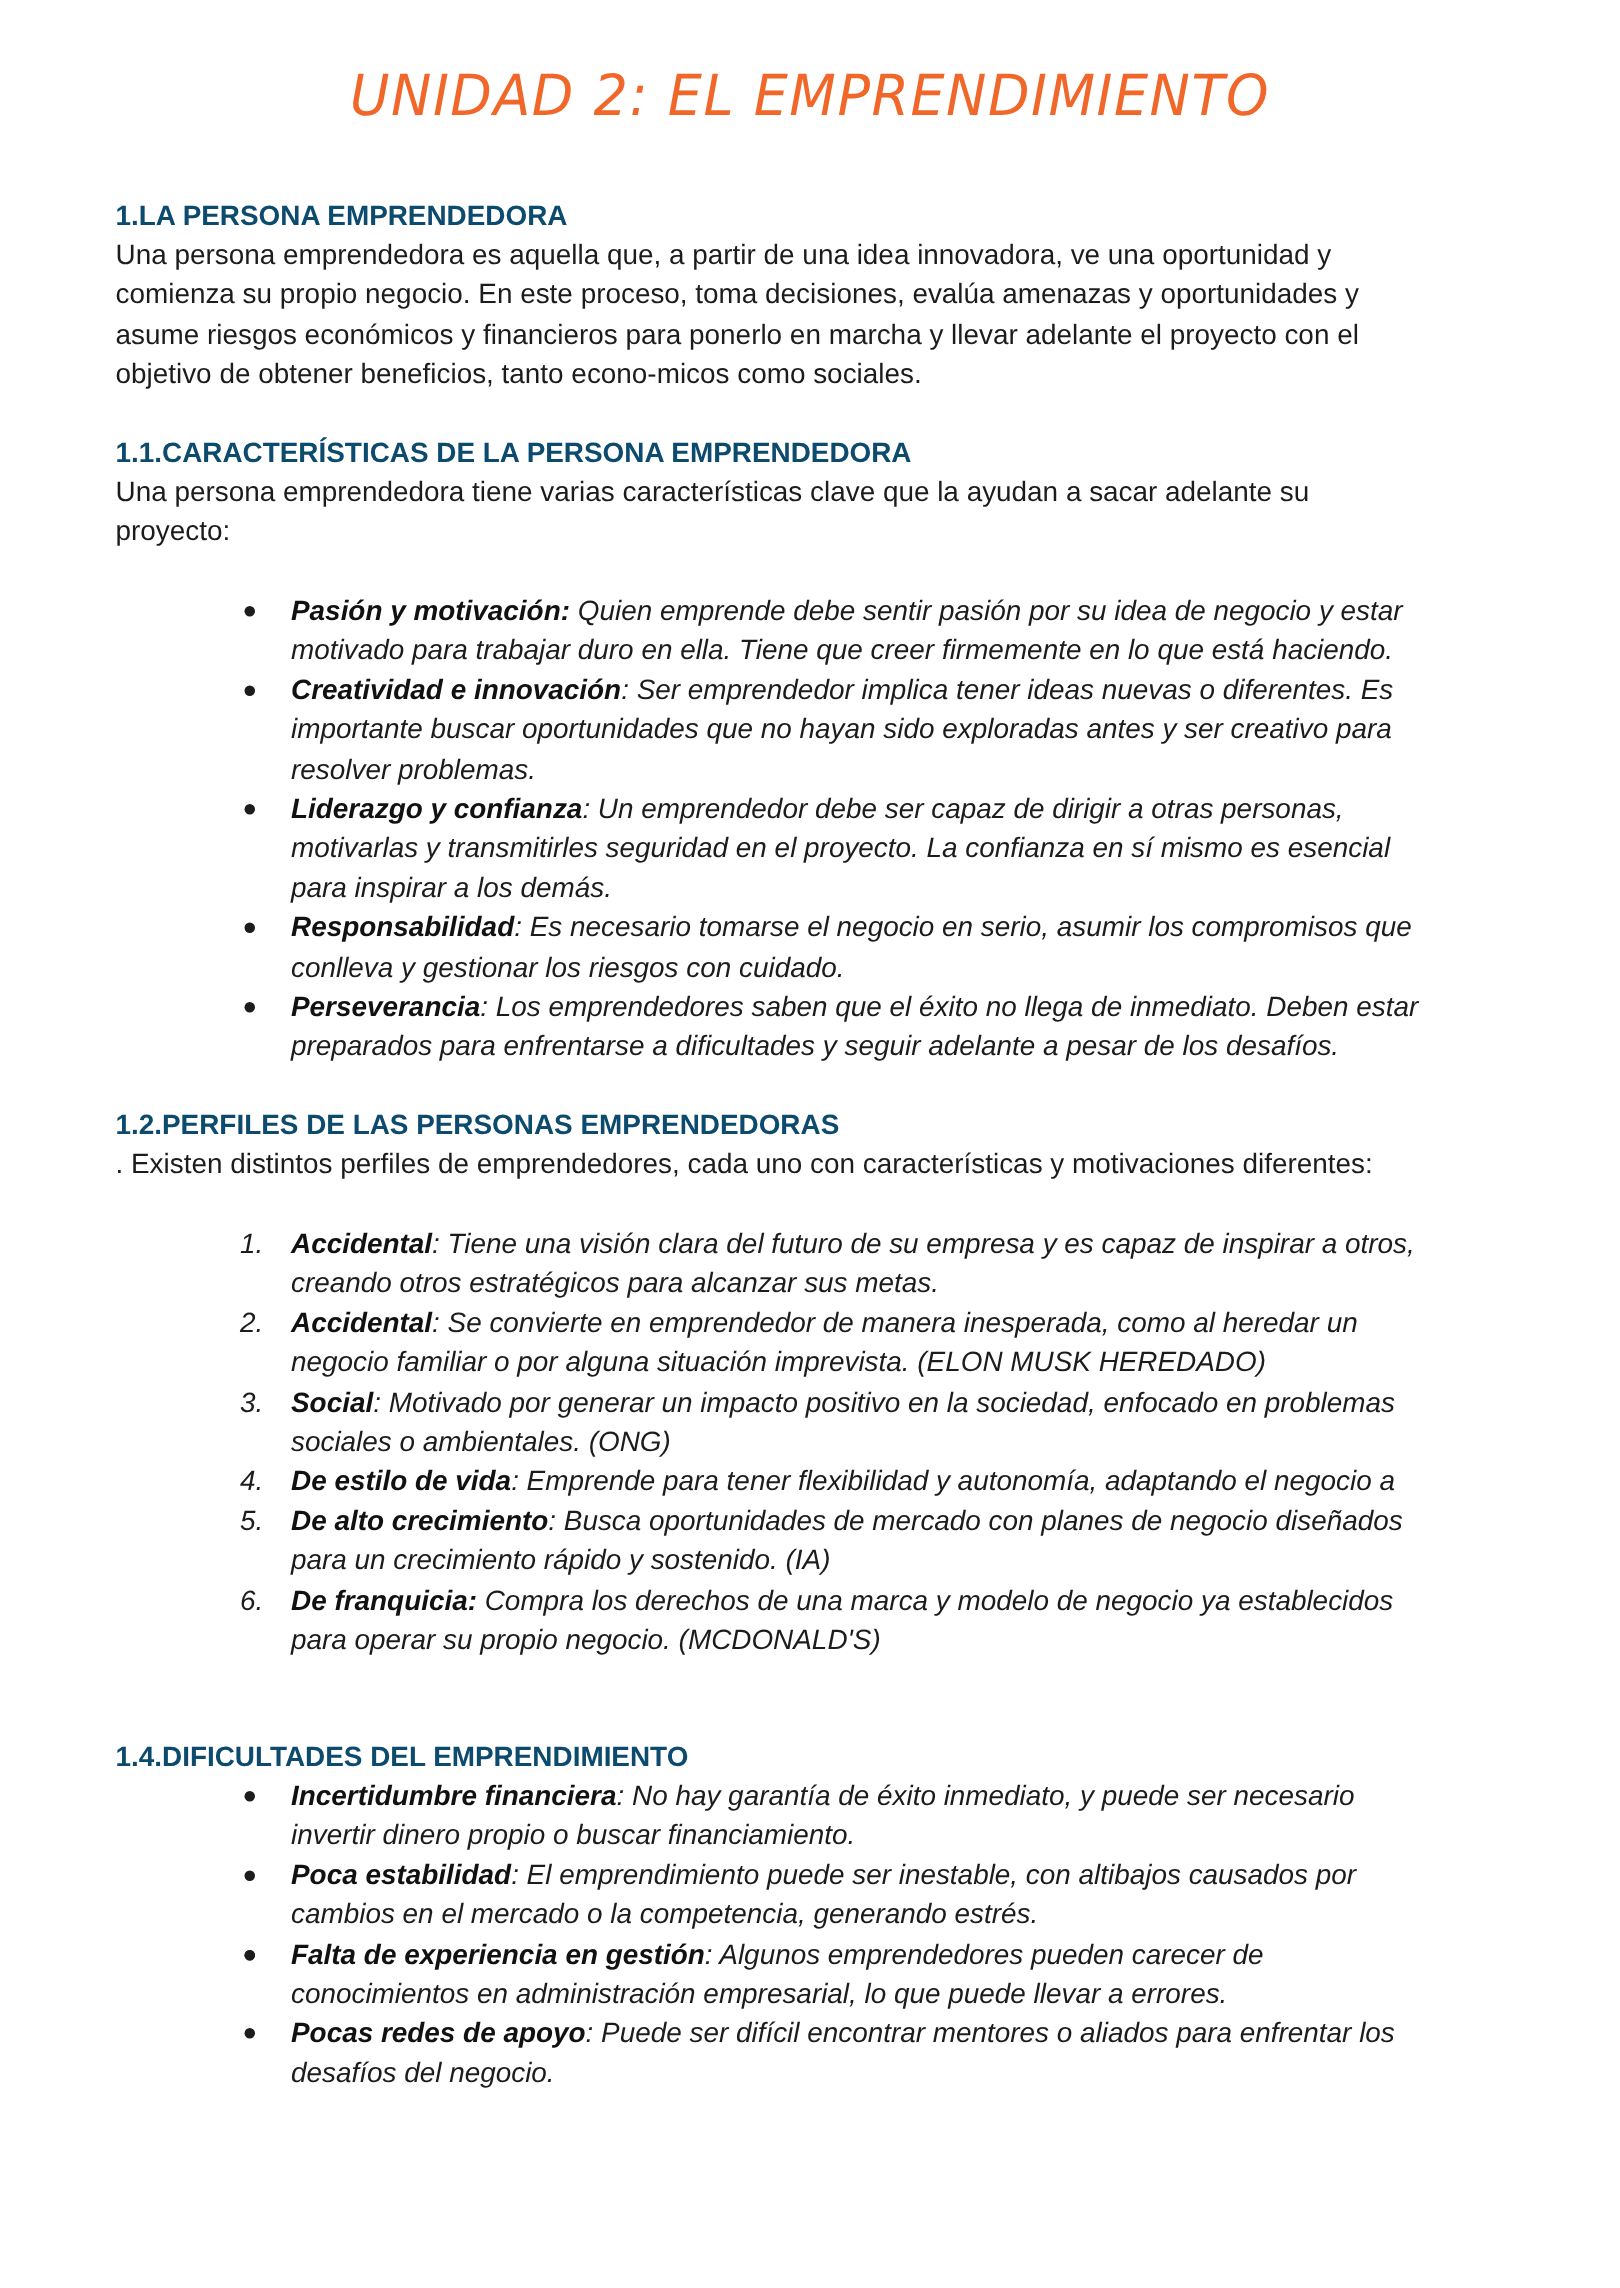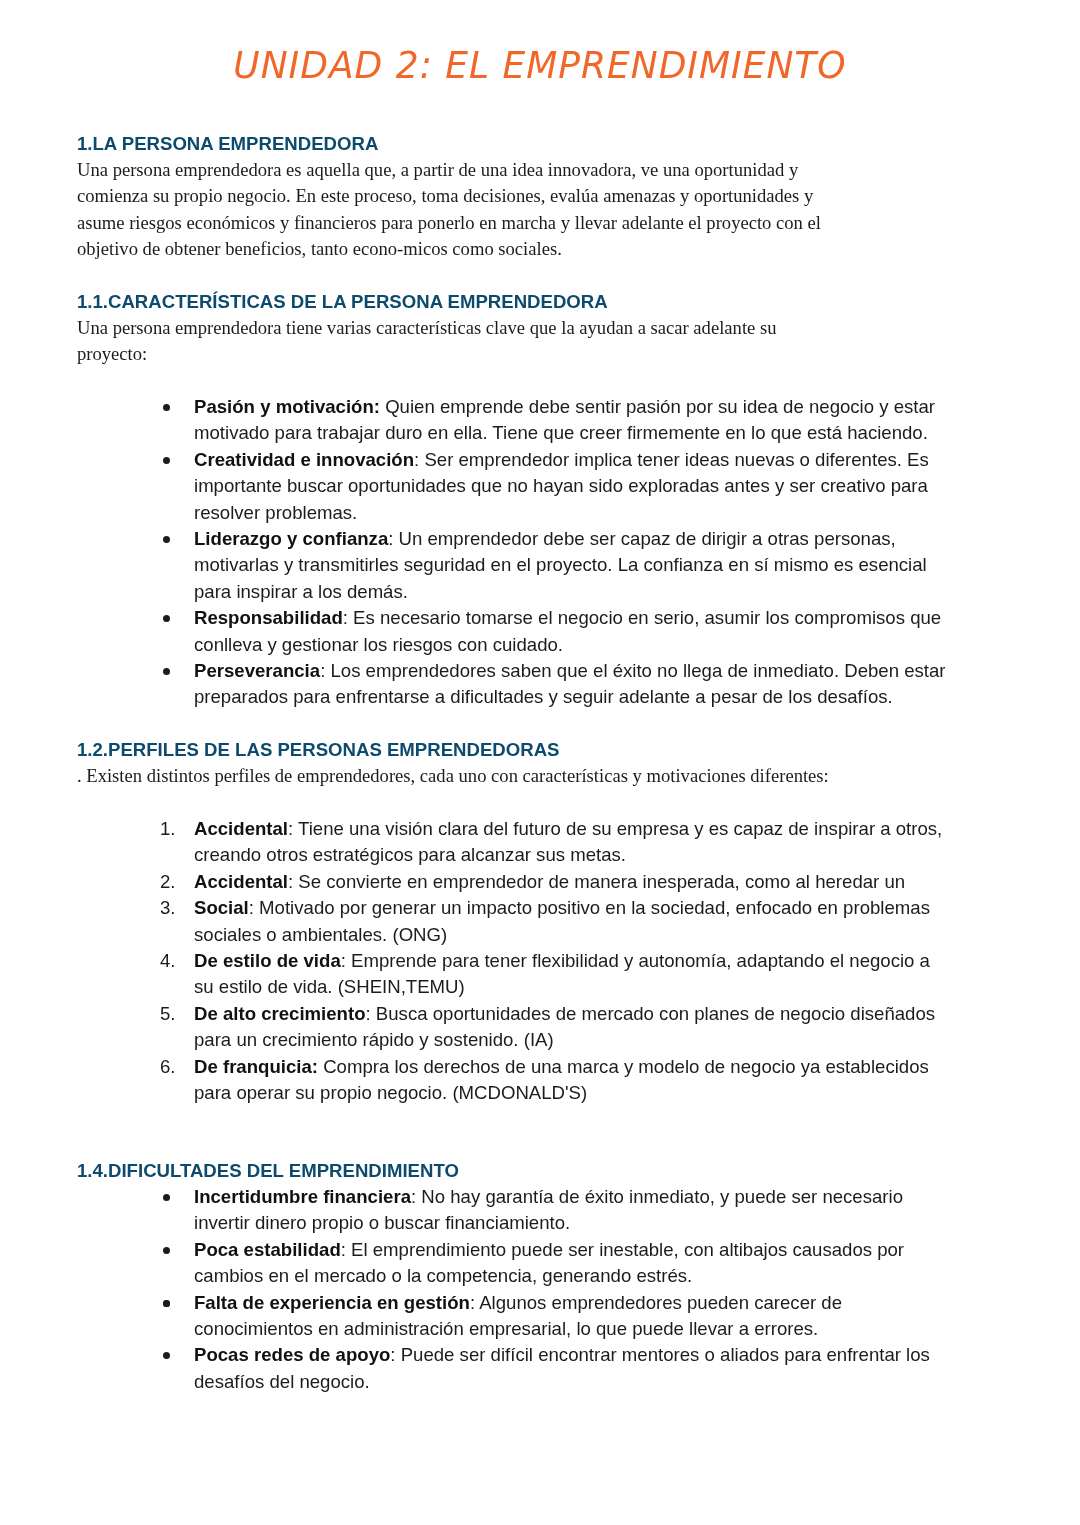--- a/index.html
+++ b/index.html
@@ -19,7 +19,6 @@
   .para {
     position: absolute; left: 77px; width: 930px; font-size: 18.6px; line-height: 26.4px;
     color: #1c1c1c;
-    font-family: Liberation Serif, serif;
   }
   .para .ln { display: block; white-space: nowrap; }
   .list { position: absolute; left: 0; width: 932px; }

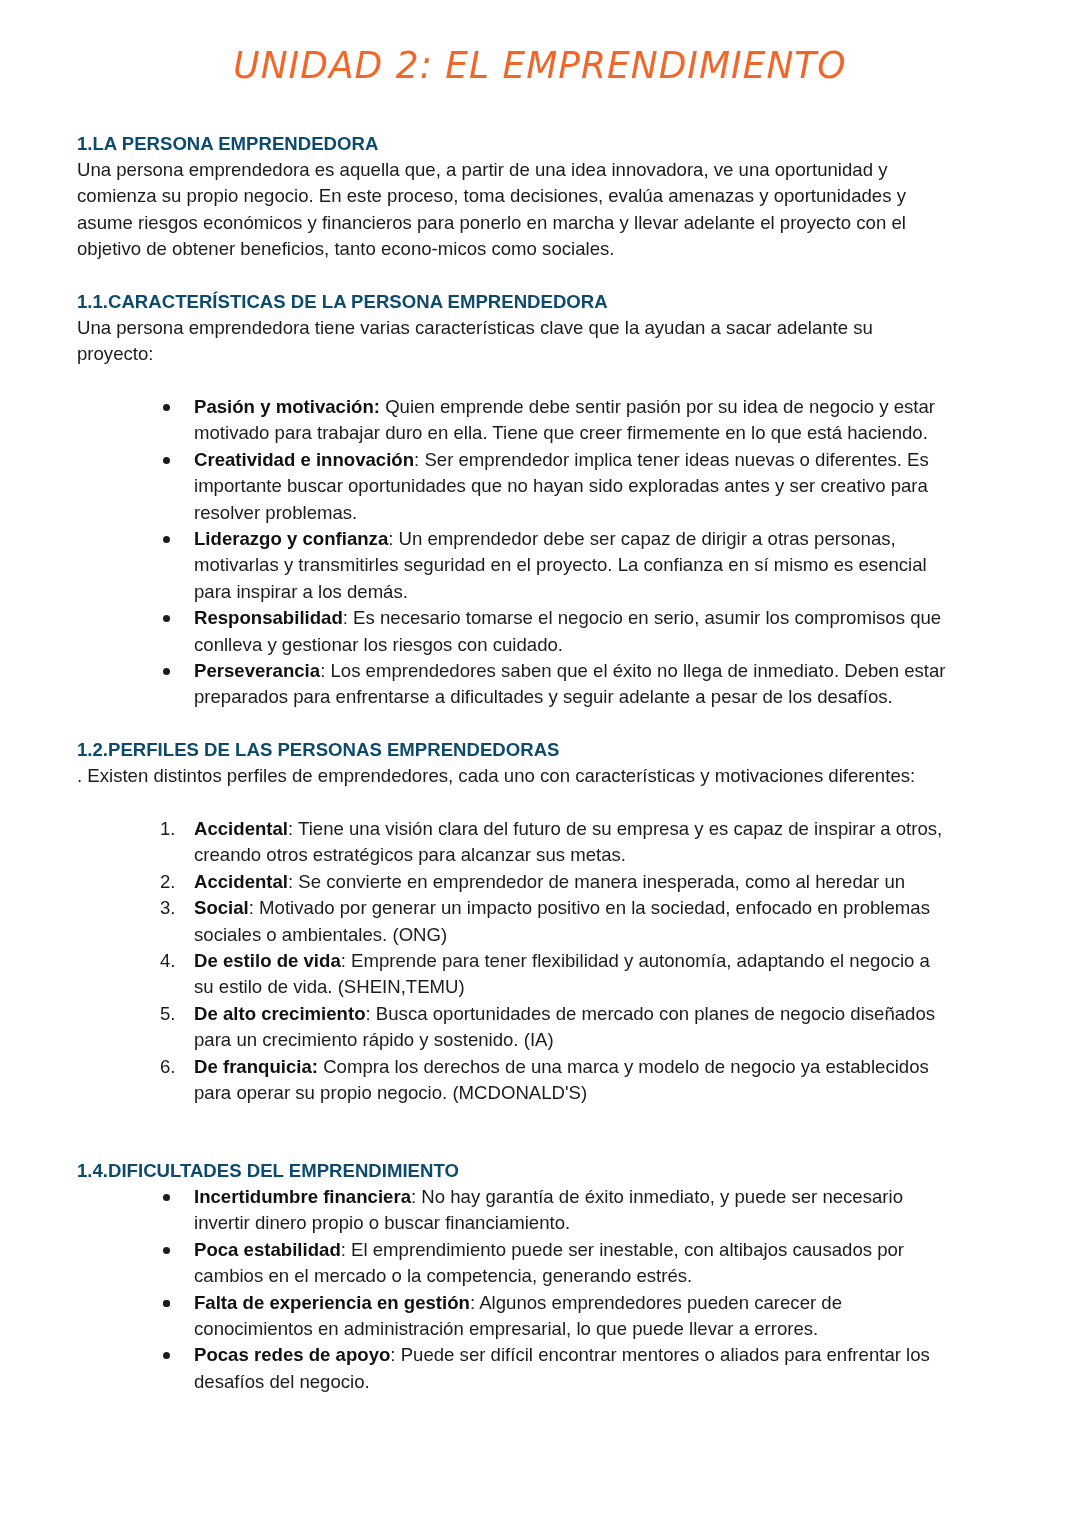--- a/index.html
+++ b/index.html
@@ -21,7 +21,7 @@
     color: #1c1c1c;
   }
   .para .ln { display: block; white-space: nowrap; }
-  .list { position: absolute; left: 0; width: 932px; }
+  .list { position: absolute; left: 0; width: 932px; font-style: italic; }
   .item { position: relative; font-size: 18.6px; line-height: 26.4px; color: #1c1c1c; }
   .item .marker { position: absolute; left: 160px; width: 24px; text-align: left; }
   .item .bullet { position: absolute; left: 163px; top: 10px; width: 7px; height: 7px; border-radius: 50%; background: #1c1c1c; }

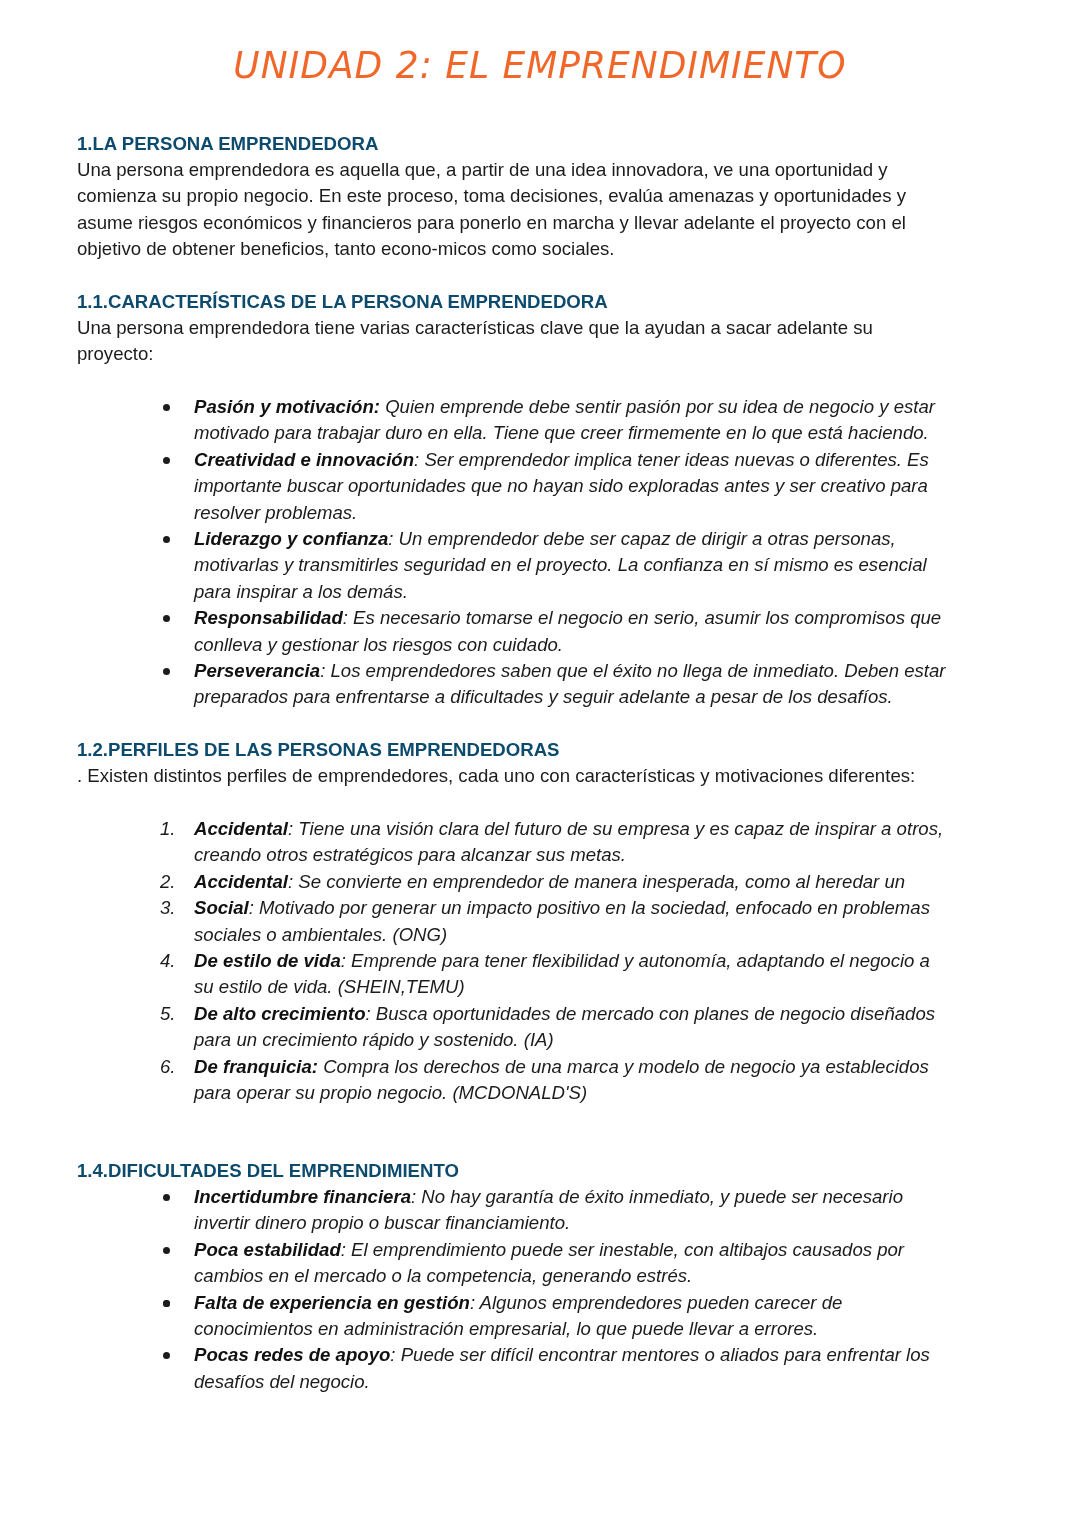--- a/index.html
+++ b/index.html
@@ -107,6 +107,7 @@
       <span class="marker">2.</span>
       <div class="body">
         <span class="ln"><b>Accidental</b><span>: Se convierte en emprendedor de manera inesperada, como al heredar un</span></span>
+        <span class="ln">negocio familiar o por alguna situación imprevista. (ELON MUSK HEREDADO)</span>
       </div>
     </div>
     <div class="item">

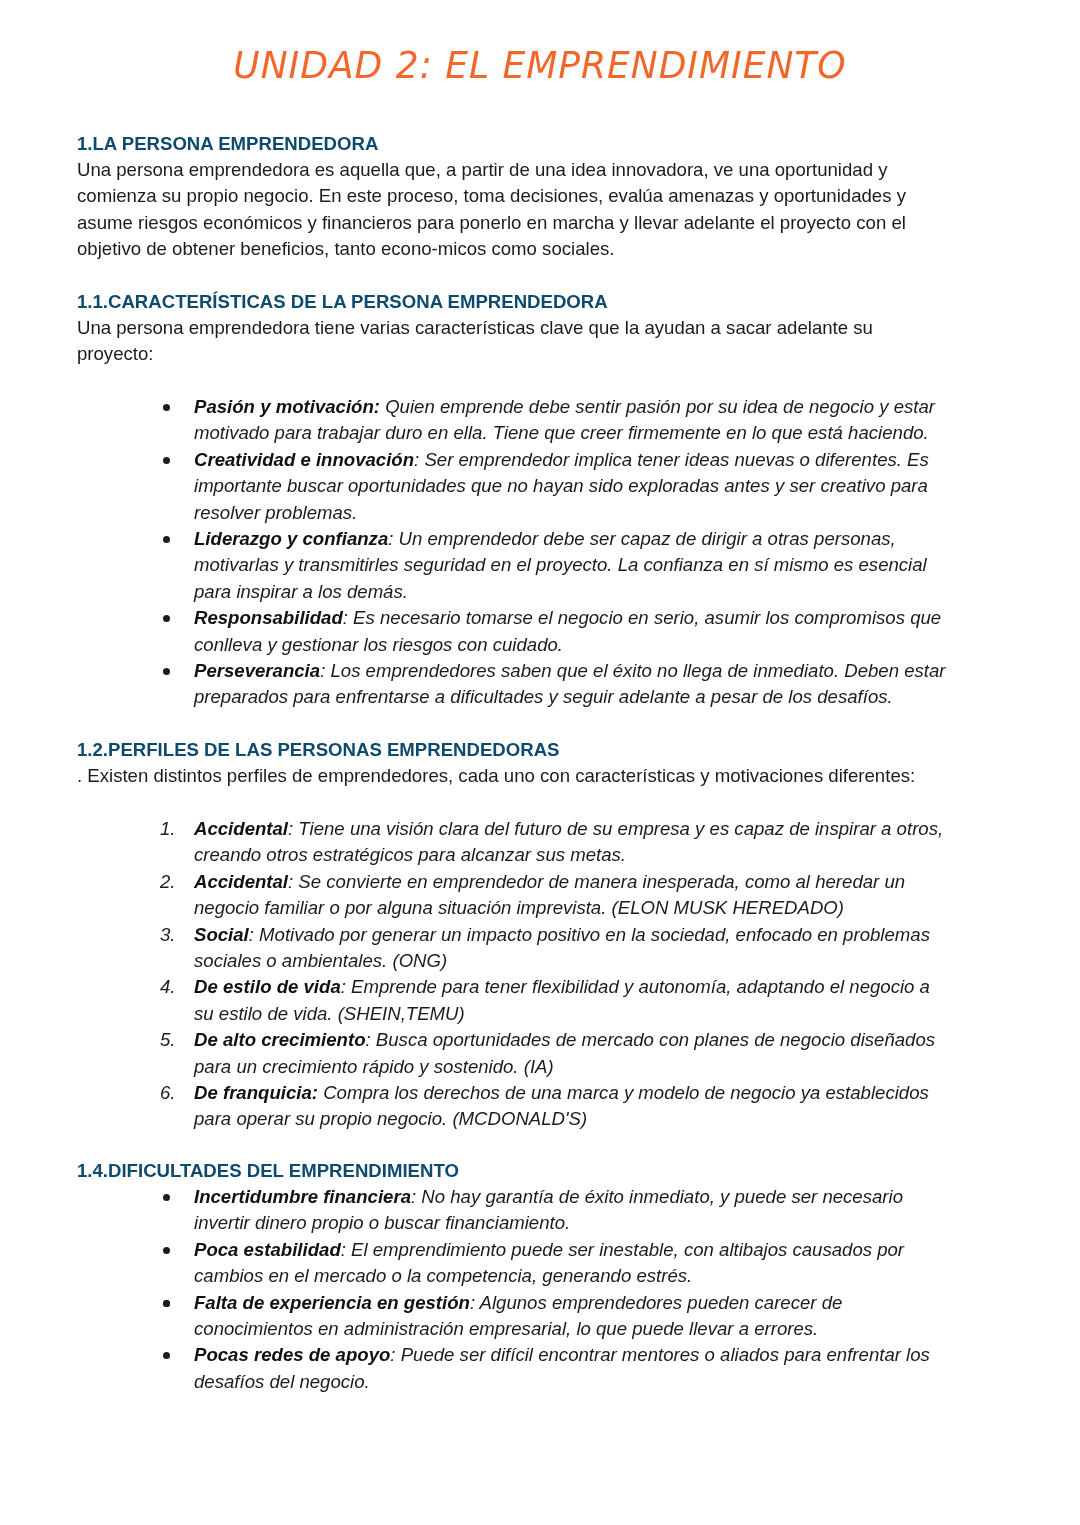--- a/index.html
+++ b/index.html
@@ -121,7 +121,6 @@
       <span class="marker">4.</span>
       <div class="body">
         <span class="ln"><b>De estilo de vida</b><span>: Emprende para tener flexibilidad y autonomía, adaptando el negocio a</span></span>
-        <span class="ln">su estilo de vida. (SHEIN,TEMU)</span>
       </div>
     </div>
     <div class="item">

